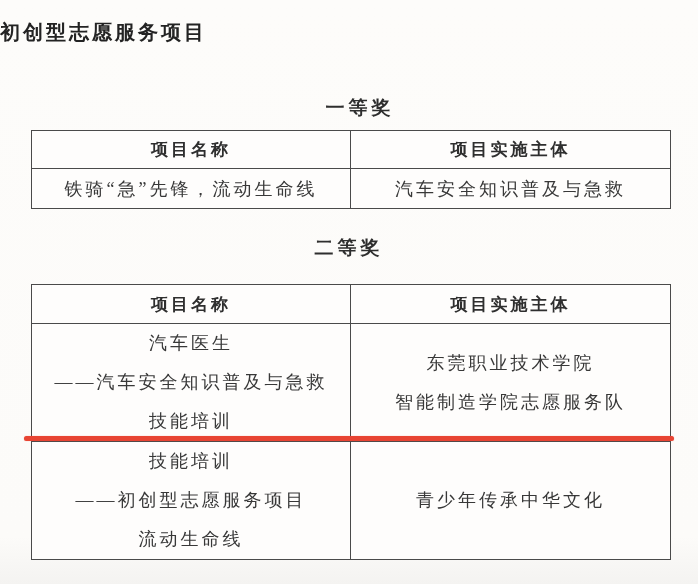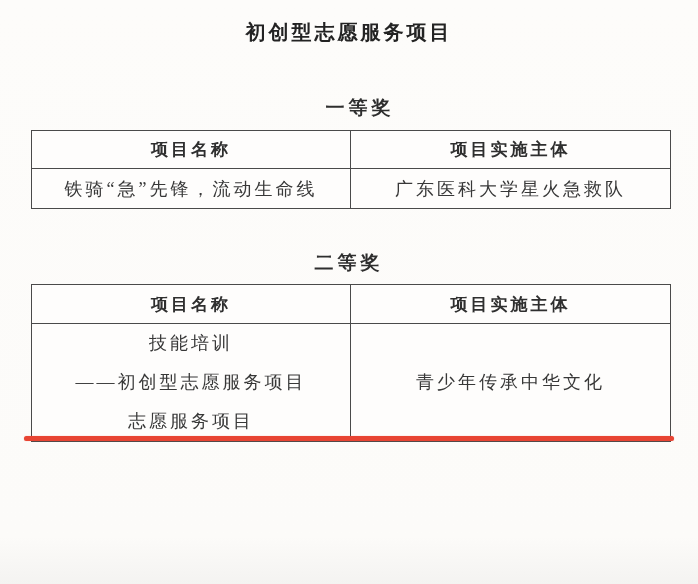--- a/index.html
+++ b/index.html
@@ -16,7 +16,7 @@
   }
   .doc-title {
     position: absolute; top: 18px; left: 0; width: 100%;
-    margin: 0; text-align: center;
+    margin: 0; text-align: left;
     font-family: "Liberation Sans", "DejaVu Sans", sans-serif;
     font-size: 20px; font-weight: 700; color: #232323;
     letter-spacing: 3px; line-height: 28px;

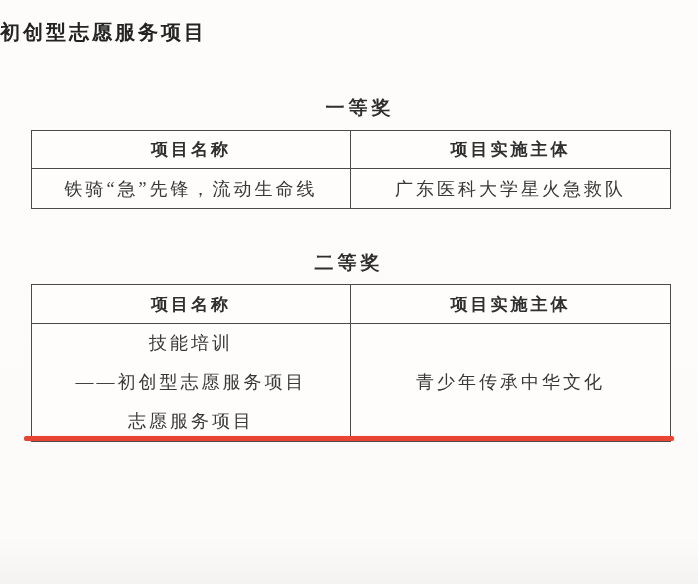--- a/index.html
+++ b/index.html
@@ -88,7 +88,7 @@
           <div class="line">铁骑“急”先锋，流动生命线</div>
         </td>
         <td>
-          <div class="line">广东医科大学星火急救队</div>
+          <div class="line">汽车安全知识普及与急救</div>
         </td>
       </tr>
     </tbody>

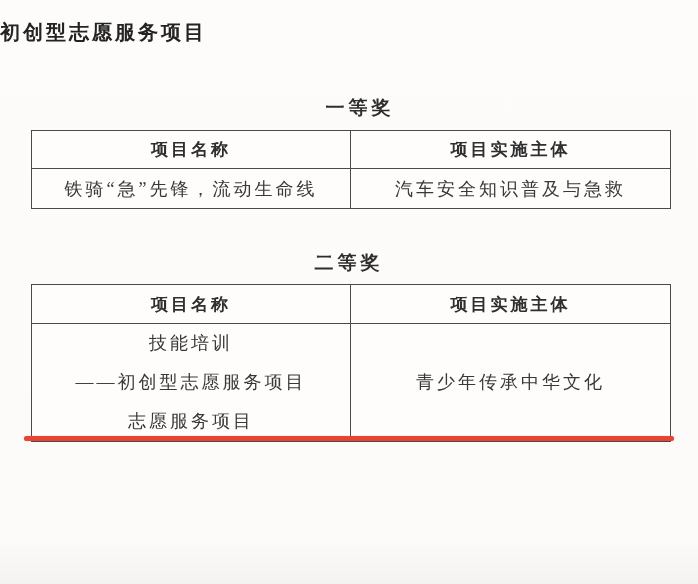--- a/index.html
+++ b/index.html
@@ -28,7 +28,7 @@
     letter-spacing: 4px; line-height: 24px;
   }
   .prize-heading.first  { top: 96px; padding-left: 11px; }
-  .prize-heading.second { top: 251px; }
+  .prize-heading.second { top: 236px; }
   table.award-table {
     position: absolute; left: 31px; width: 639px;
     border-collapse: collapse; table-layout: fixed;

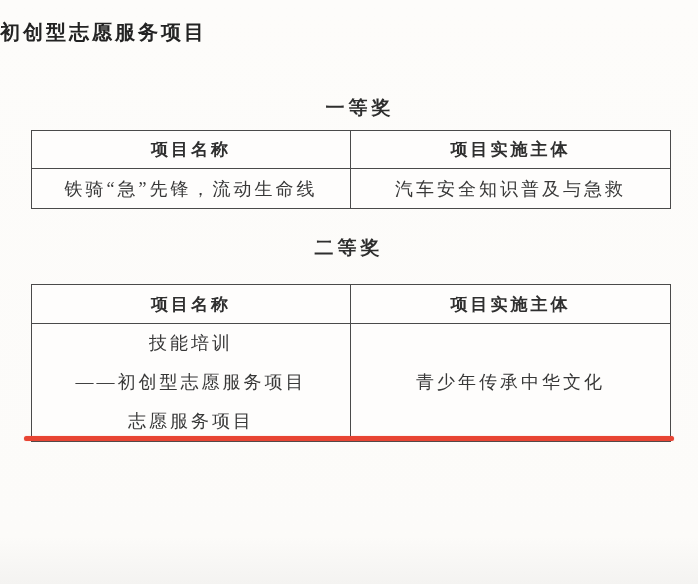--- a/index.html
+++ b/index.html
@@ -108,6 +108,17 @@
       </tr>
     </thead>
     <tbody>
+      <tr class="row-a">
+        <td>
+          <div class="line">汽车医生</div>
+          <div class="line">——汽车安全知识普及与急救</div>
+          <div class="line">技能培训</div>
+        </td>
+        <td>
+          <div class="line">东莞职业技术学院</div>
+          <div class="line">智能制造学院志愿服务队</div>
+        </td>
+      </tr>
       <tr class="row-b">
         <td>
           <div class="line">技能培训</div>

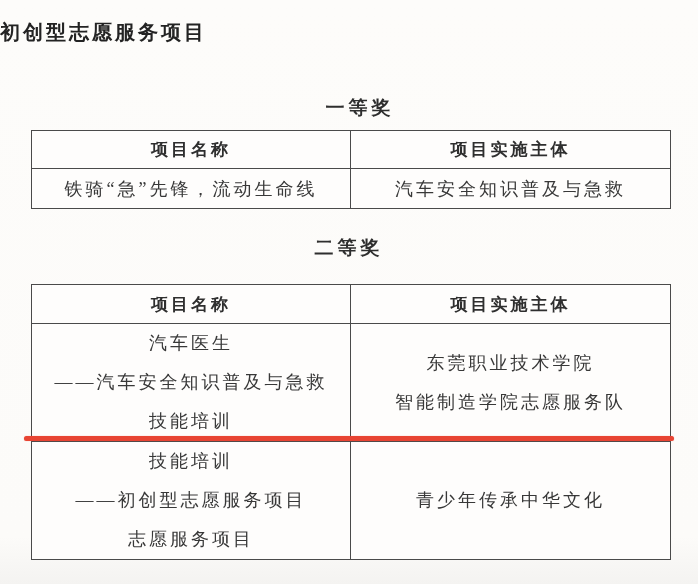--- a/index.html
+++ b/index.html
@@ -123,7 +123,7 @@
         <td>
           <div class="line">技能培训</div>
           <div class="line">——初创型志愿服务项目</div>
-          <div class="line">志愿服务项目</div>
+          <div class="line">流动生命线</div>
         </td>
         <td>
           <div class="line">青少年传承中华文化</div>

